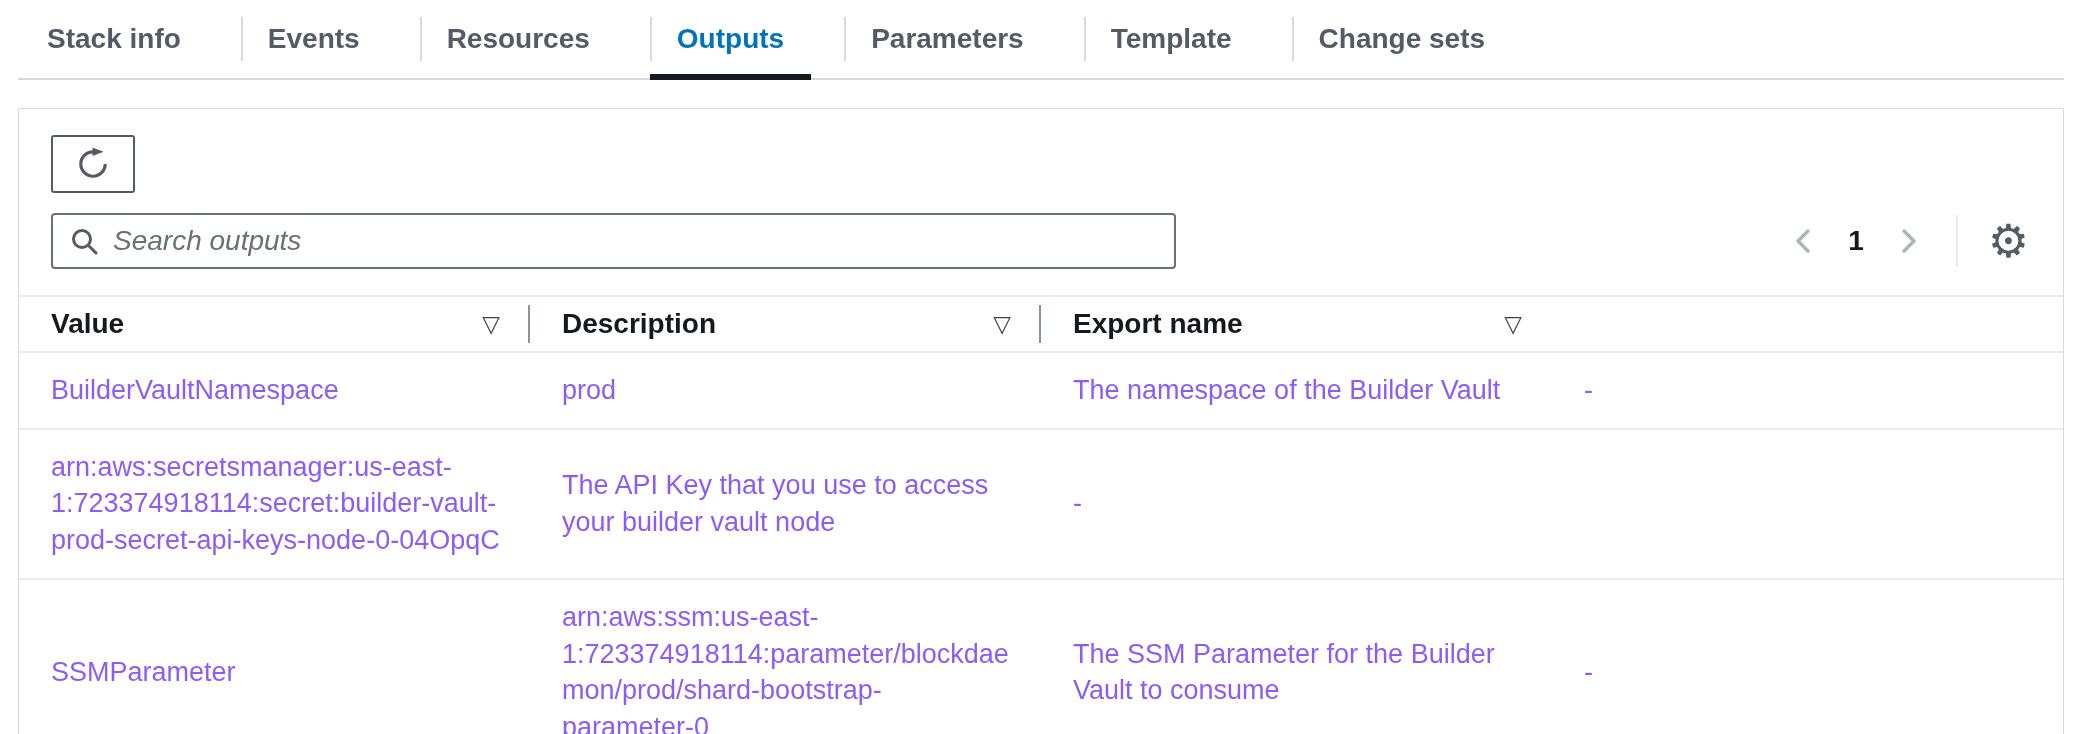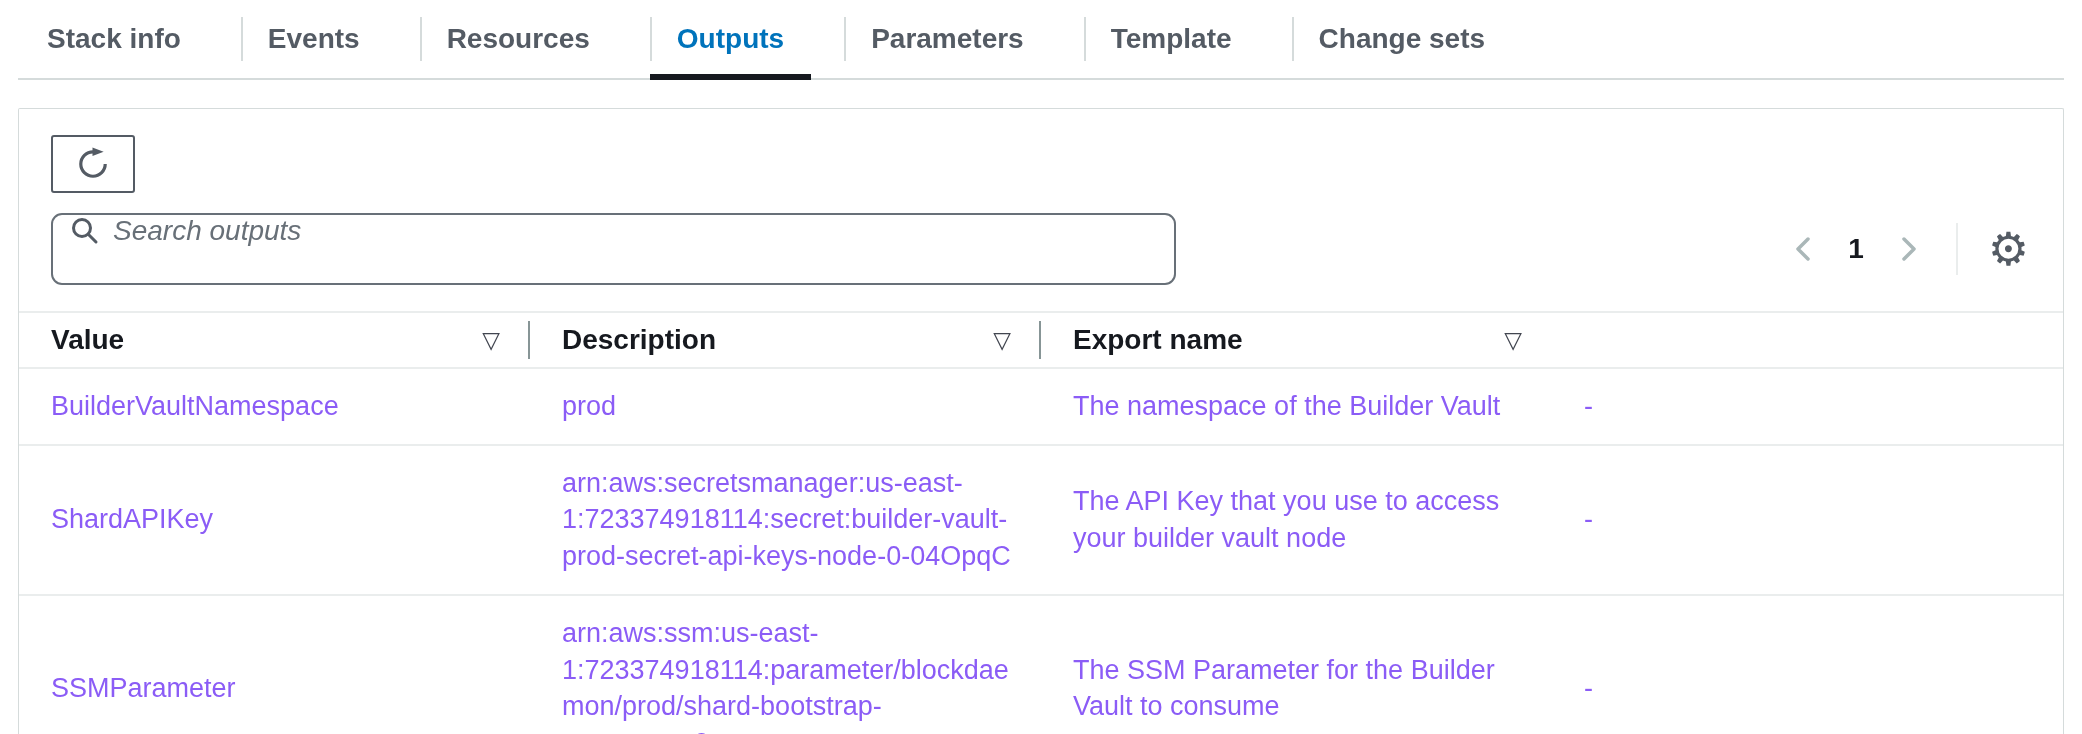--- a/index.html
+++ b/index.html
@@ -56,9 +56,9 @@
     padding: 20px 34px 0 32px;
   }
   .search-box {
-    width: 1125px; height: 72px;
-    border: 2px solid #687078; border-radius: 11px; background: #fff;
-    display: flex; align-items: flex-start; padding: 0 16px;
+    width: 1125px; height: 56px;
+    border: 2px solid #687078; border-radius: 4px; background: #fff;
+    display: flex; align-items: center; padding: 0 16px;
   }
   .search-box input {
     flex: 1; border: none; outline: none; background: transparent;

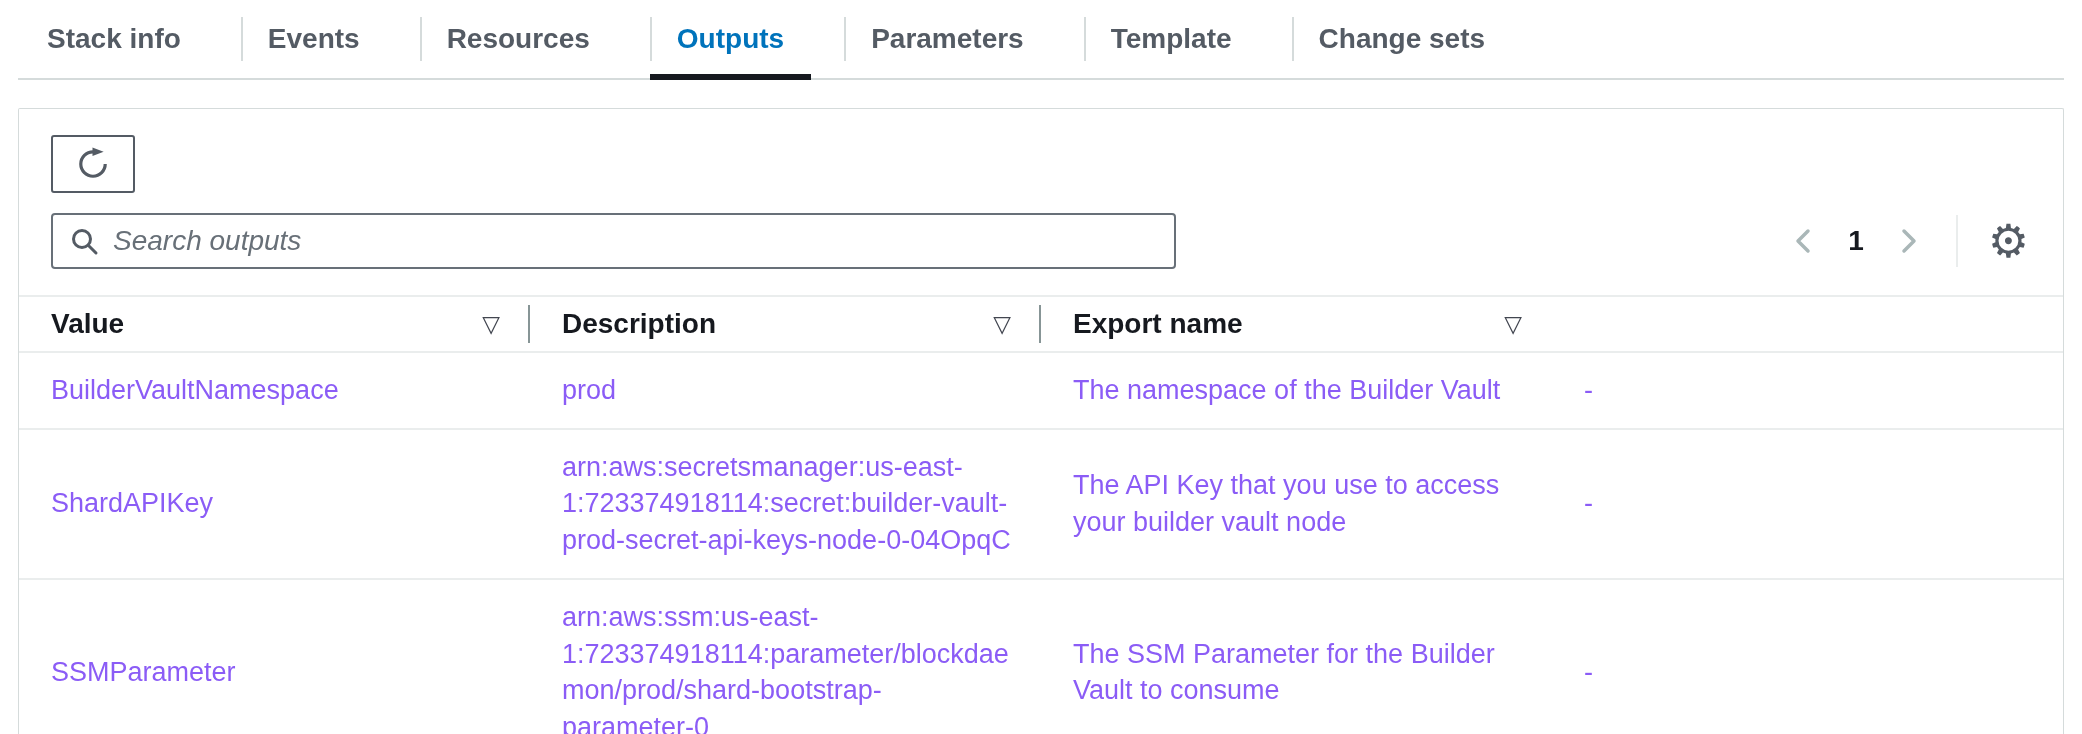--- a/index.html
+++ b/index.html
@@ -212,7 +212,6 @@
     </div>
 
     <div class="tr">
-      <div class="td">ShardAPIKey</div>
       <div class="td">arn:aws:secretsmanager:us-east-1:723374918114:secret:builder-vault-prod-secret-api-keys-node-0-04OpqC</div>
       <div class="td">The API Key that you use to access your builder vault node</div>
       <div class="td">-</div>

